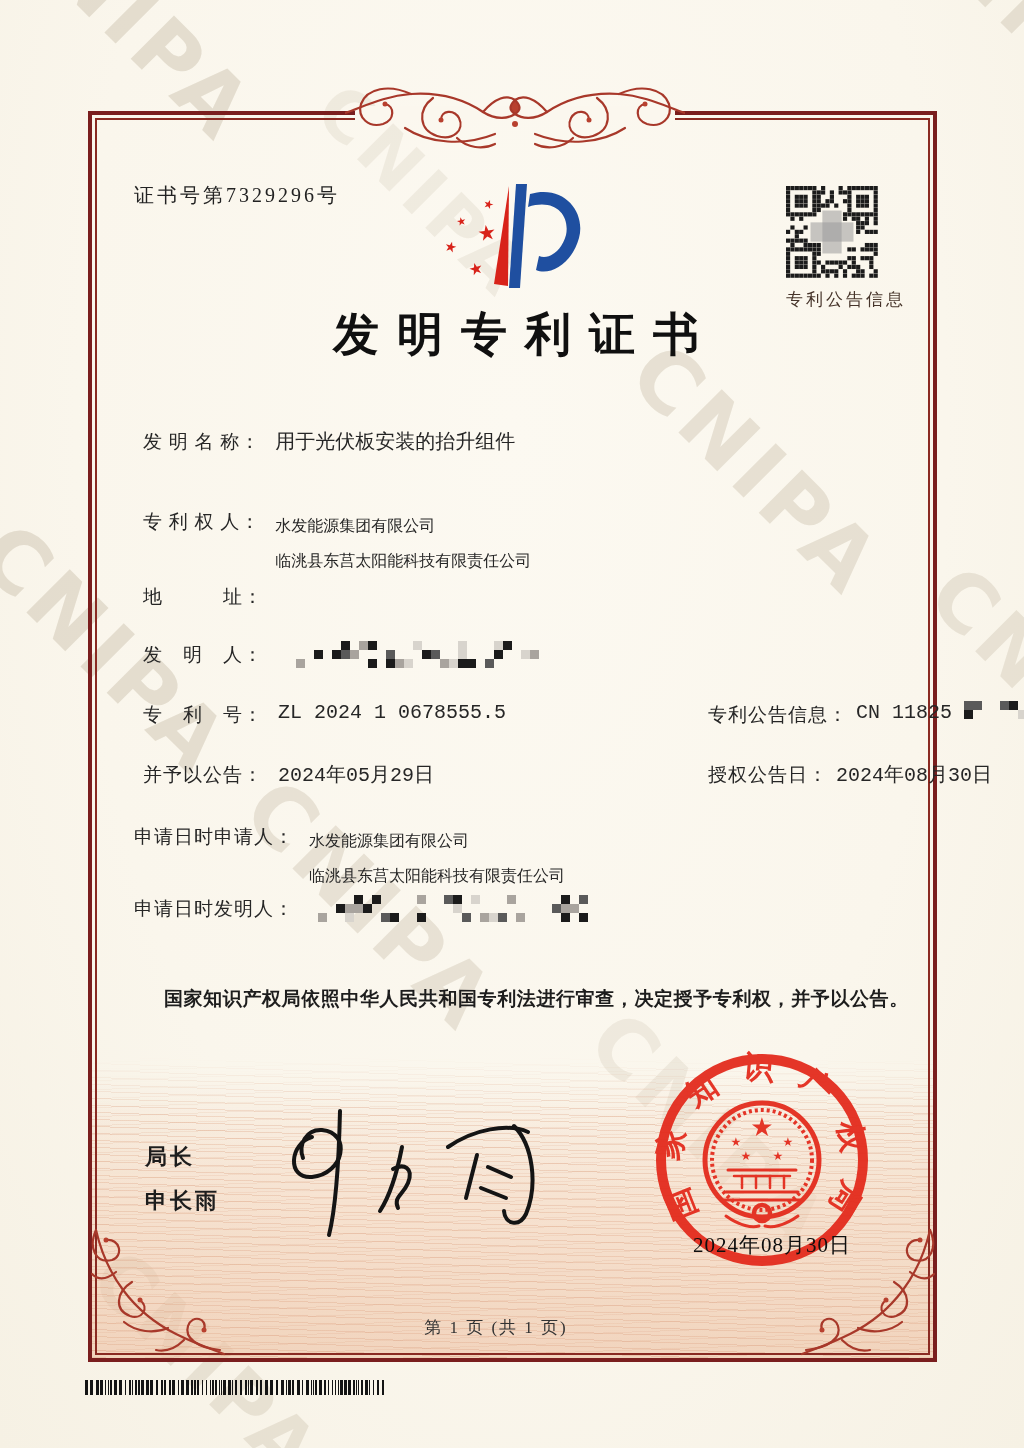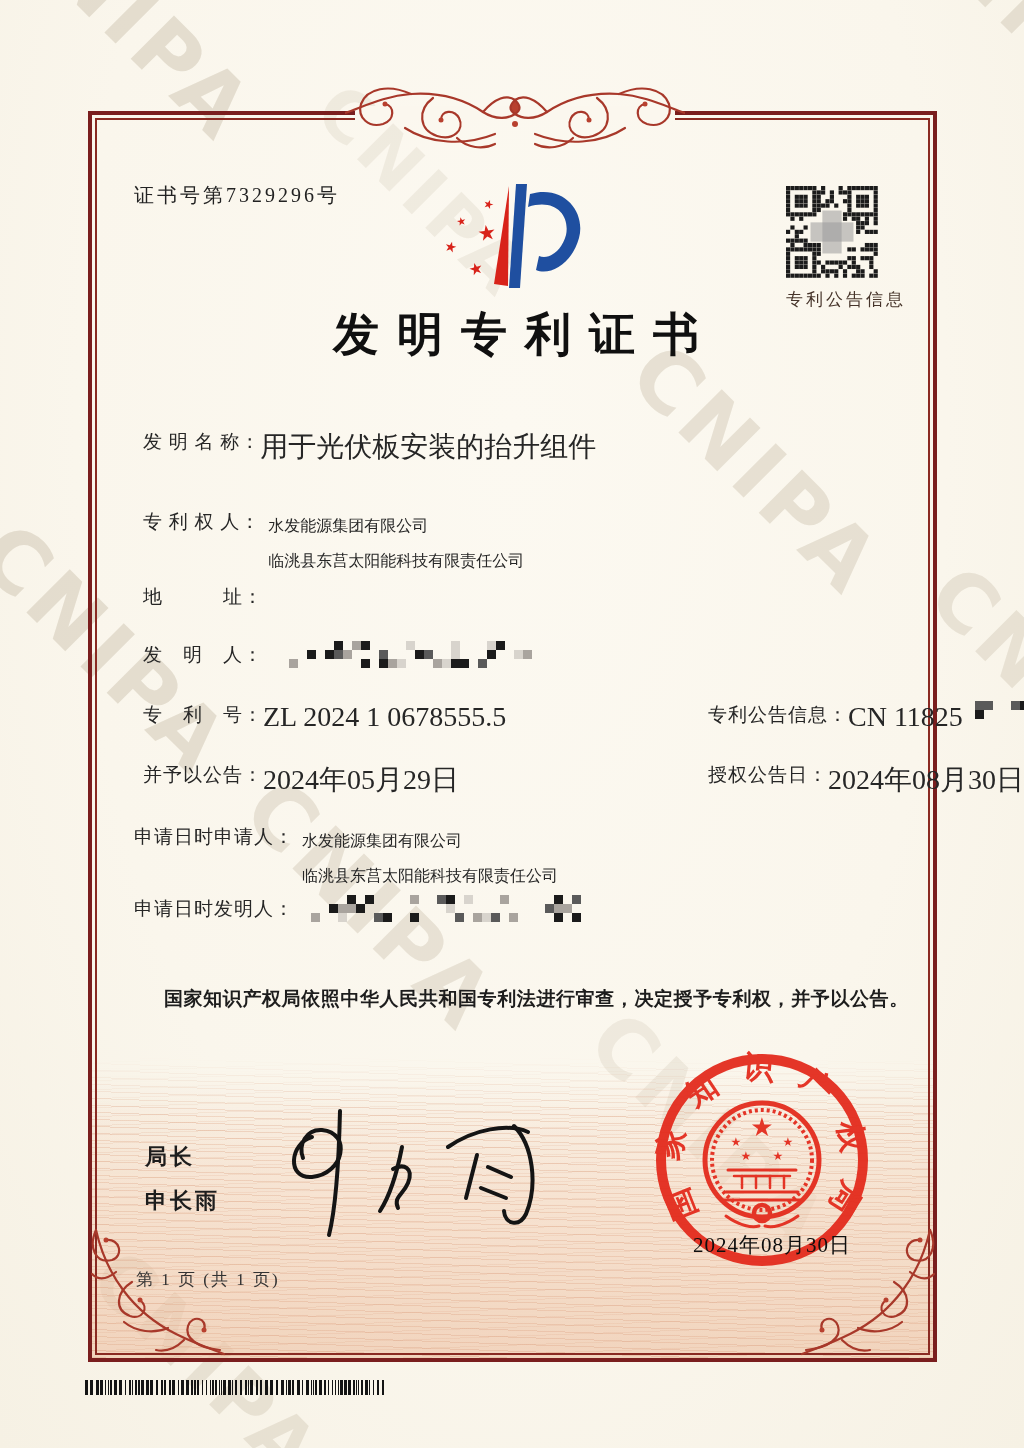--- a/index.html
+++ b/index.html
@@ -34,7 +34,7 @@
   .title{position:absolute;left:162px;top:300px;width:700px;text-align:center;
          font-size:46px;font-weight:bold;letter-spacing:18px;padding-left:18px;
          box-sizing:border-box;color:#101010;}
-  .row{position:absolute;left:143px;display:flex;align-items:flex-start;color:#262626;white-space:nowrap;}
+  .row{position:absolute;left:143px;display:flex;align-items:flex-start;color:#262626;white-space:nowrap;gap:7px;}
   .lbl{font-size:19px;letter-spacing:1px;flex:0 0 auto;padding-top:1px;}
   .val{font-size:28px;}
   .val-lines div{font-size:16px;margin-left:8px;line-height:35px;}

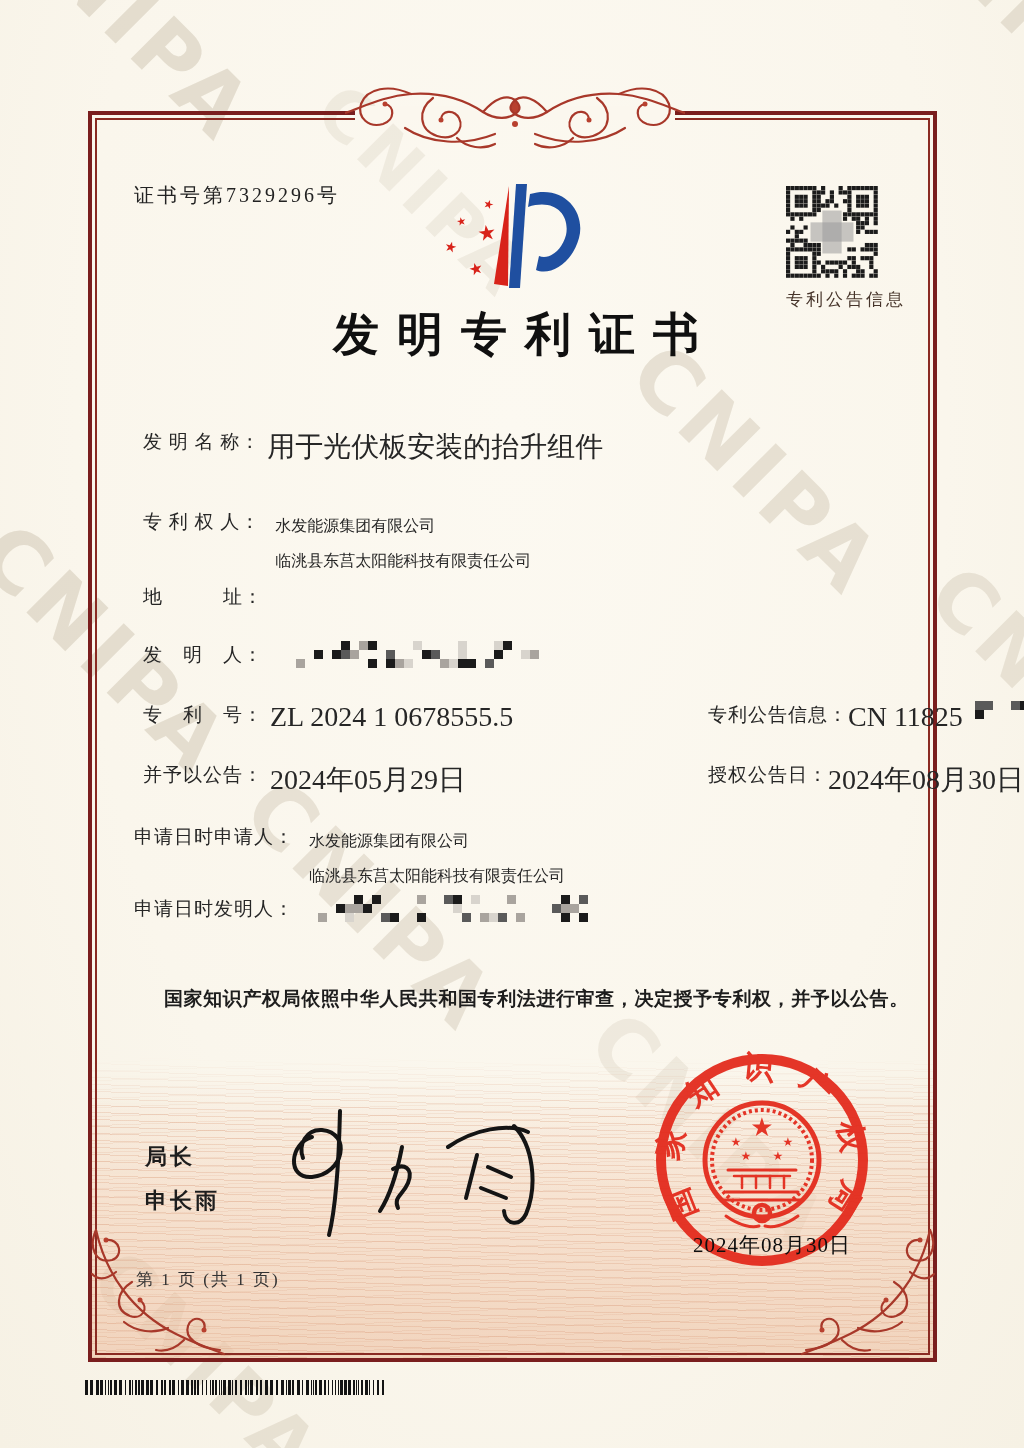--- a/index.html
+++ b/index.html
@@ -36,7 +36,7 @@
          box-sizing:border-box;color:#101010;}
   .row{position:absolute;left:143px;display:flex;align-items:flex-start;color:#262626;white-space:nowrap;gap:7px;}
   .lbl{font-size:19px;letter-spacing:1px;flex:0 0 auto;padding-top:1px;}
-  .val{font-size:28px;}
+  .val{font-size:20px;margin-left:8px;font-family:Liberation Mono, monospace;}
   .val-lines div{font-size:16px;margin-left:8px;line-height:35px;}
   .grp2{position:absolute;left:565px;top:0;display:flex;align-items:flex-start;}
   .redact{margin-left:8px;margin-top:0px;}

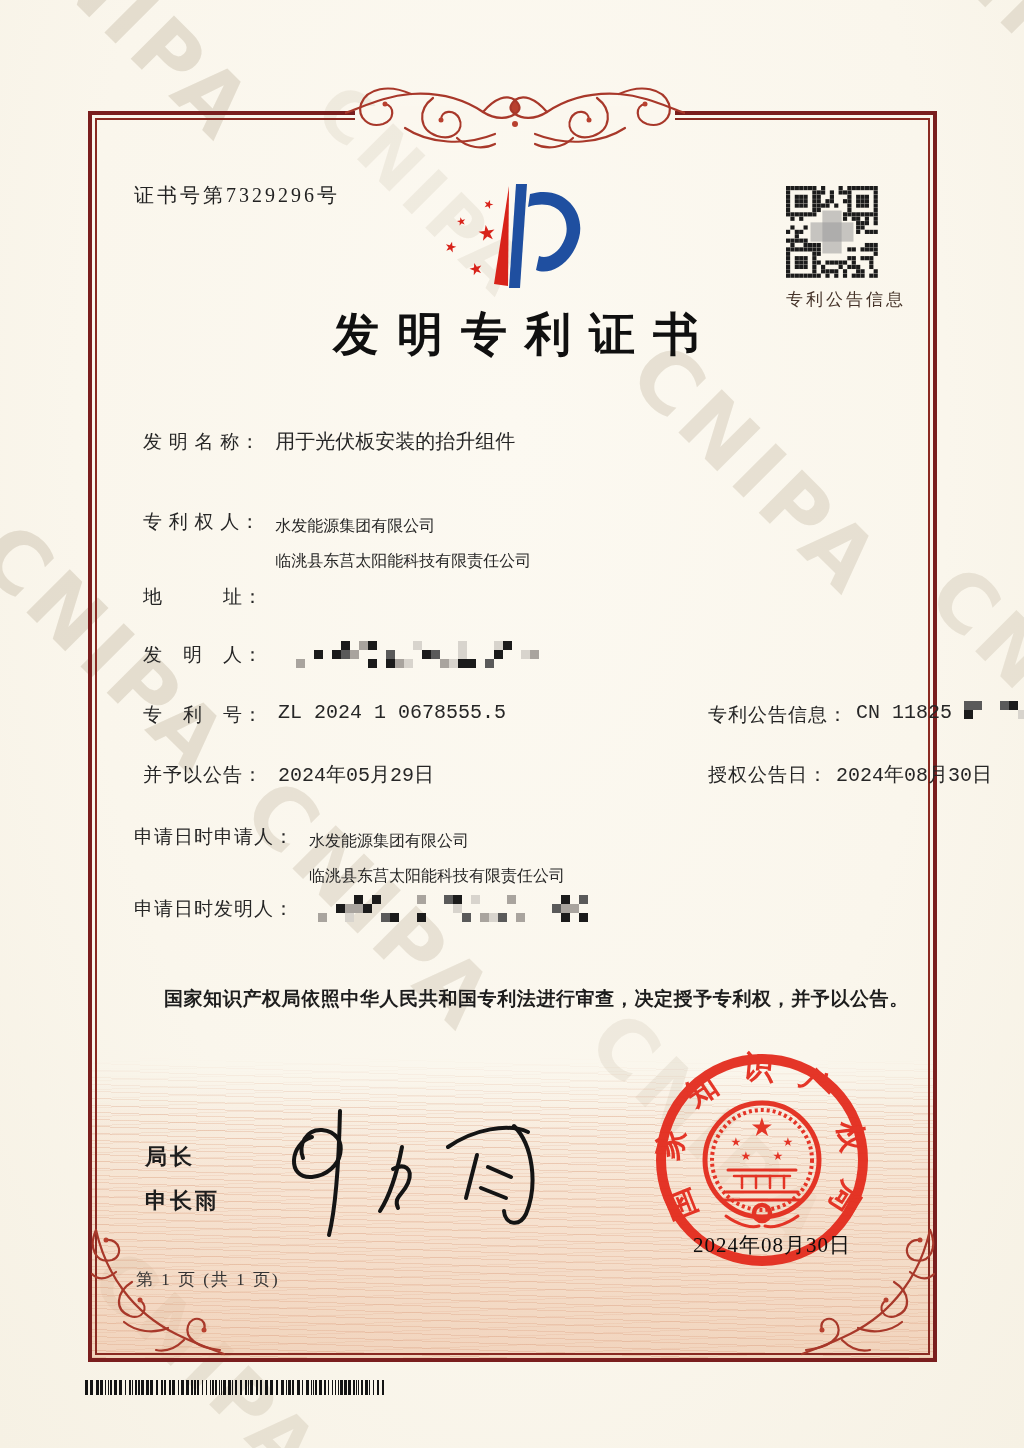--- a/index.html
+++ b/index.html
@@ -47,7 +47,7 @@
              font-family:"Liberation Sans","DejaVu Sans",sans-serif;font-weight:bold;letter-spacing:3px;}
   .seal-date{position:absolute;left:652px;top:1231px;width:240px;text-align:center;
              font-size:21px;color:#0e0e0e;letter-spacing:1px;}
-  .footer{position:absolute;left:136px;top:1268px;width:720px;
+  .footer{position:absolute;left:136px;top:1316px;width:720px;text-align:center;
           font-size:17px;letter-spacing:2px;color:#333;}
   svg{display:block;}
 </style>

